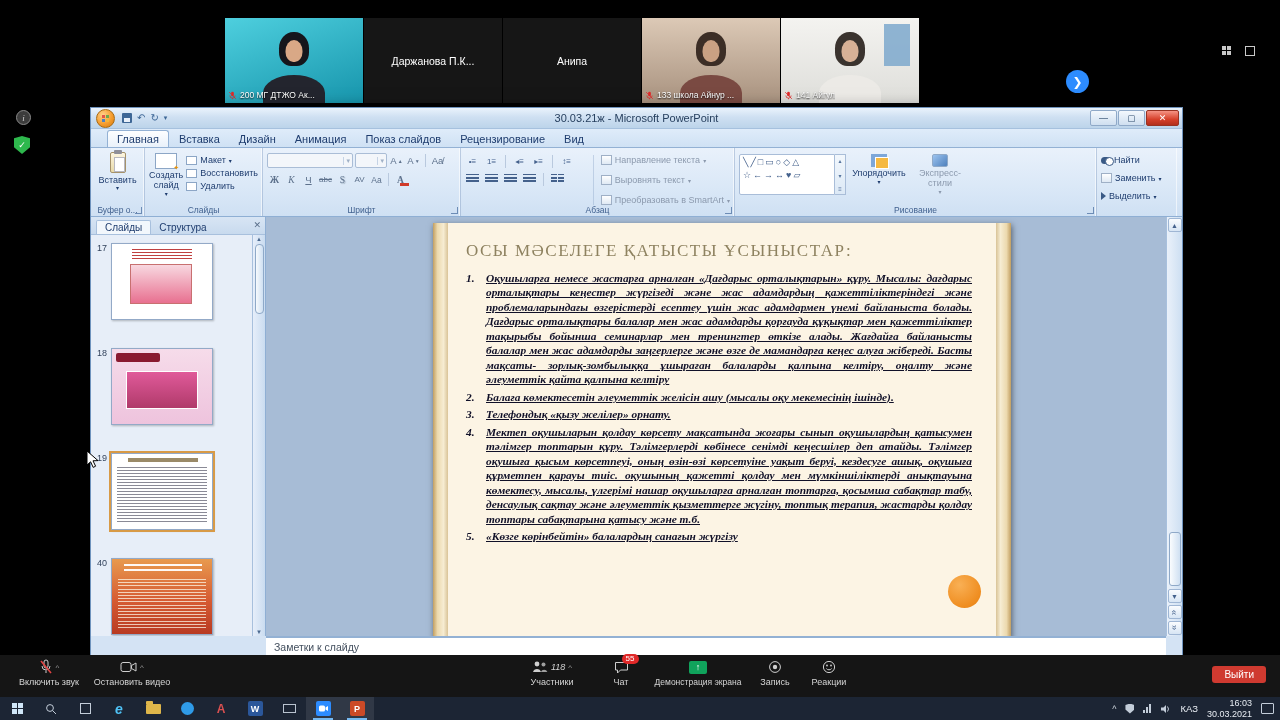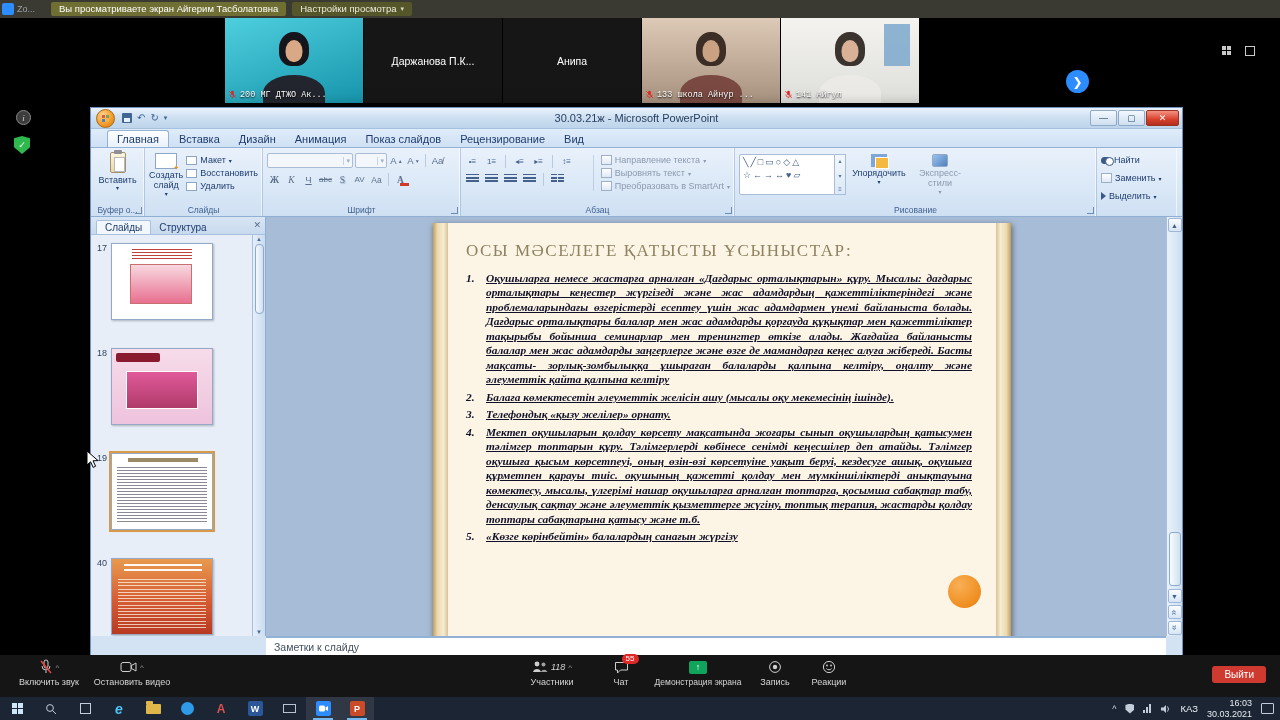--- a/index.html
+++ b/index.html
@@ -255,17 +255,6 @@
 
 <div class="screen">
 
-  <div class="ztop">
-    <div class="zwin">
-      <span class="zwin-ico"></span>
-      <span class="zwin-txt">Zo...</span>
-    </div>
-    <div class="view-badge">Вы просматриваете экран Айгерим Тасболатовна</div>
-    <div class="view-settings">
-      <span>Настройки просмотра</span>
-      <span class="caret">▾</span>
-    </div>
-  </div>
 
   <div class="strip">
     <div class="tiles">

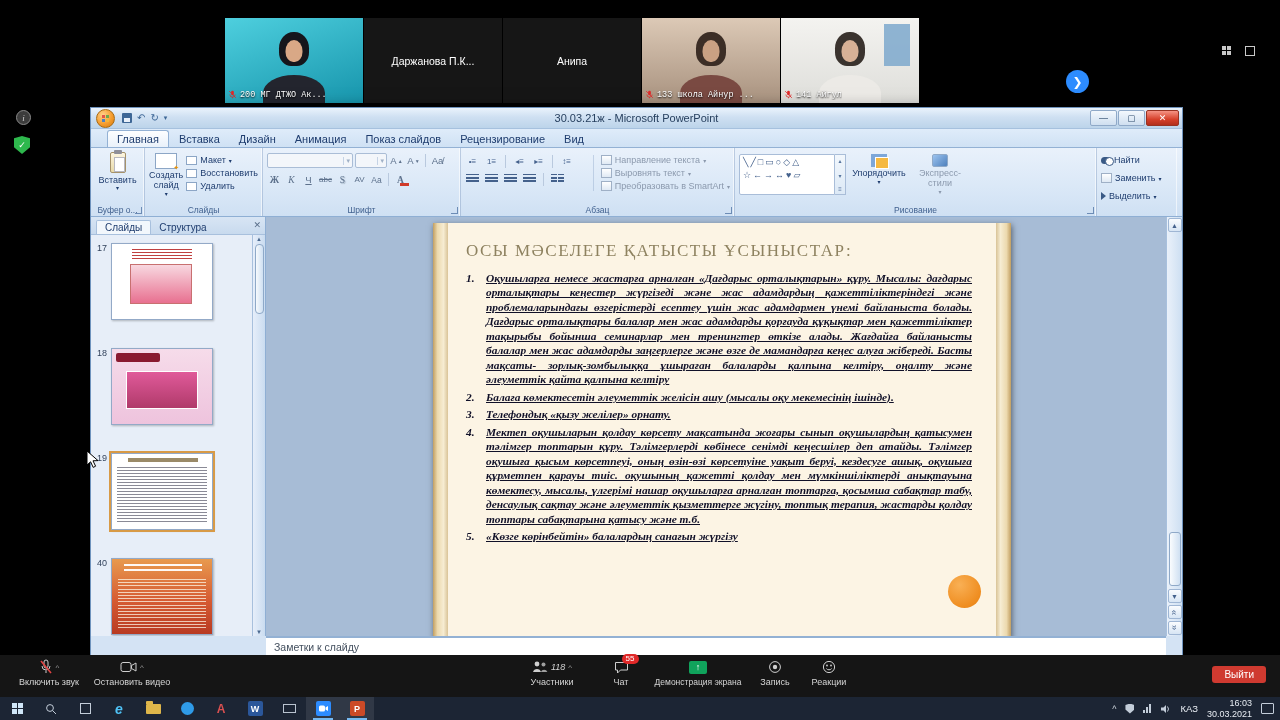--- a/index.html
+++ b/index.html
@@ -35,8 +35,8 @@
   .t2 .hair{background:#2c2620} .t2 .face{background:#caa183} .t2 .shou{background:#5a5247}
   .t5 .hair{background:#3c2e26} .t5 .face{background:#caa183} .t5 .shou{background:#7a4a42}
   .t6 .hair{background:#3a332e} .t6 .face{background:#d8b196} .t6 .shou{background:#eceae6}
-  .vlabel { position:absolute; left:3px; bottom:3px; display:flex; align-items:flex-start; gap:3px;
-            font-size:8.5px; color:#fff; text-shadow:0 1px 2px #000; white-space:nowrap; max-width:130px; overflow:hidden;font-family:Liberation Mono, monospace; }
+  .vlabel { position:absolute; left:3px; bottom:3px; display:flex; align-items:center; gap:3px;
+            font-size:8.5px; color:#fff; text-shadow:0 1px 2px #000; white-space:nowrap; max-width:130px; overflow:hidden; }
   .center-name { position:absolute; inset:0; display:flex; align-items:center; justify-content:center;
                  font-size:10.5px; color:#fff; }
   .next-btn { position:absolute; left:1066px; top:52px; width:23px; height:23px; border-radius:50%;

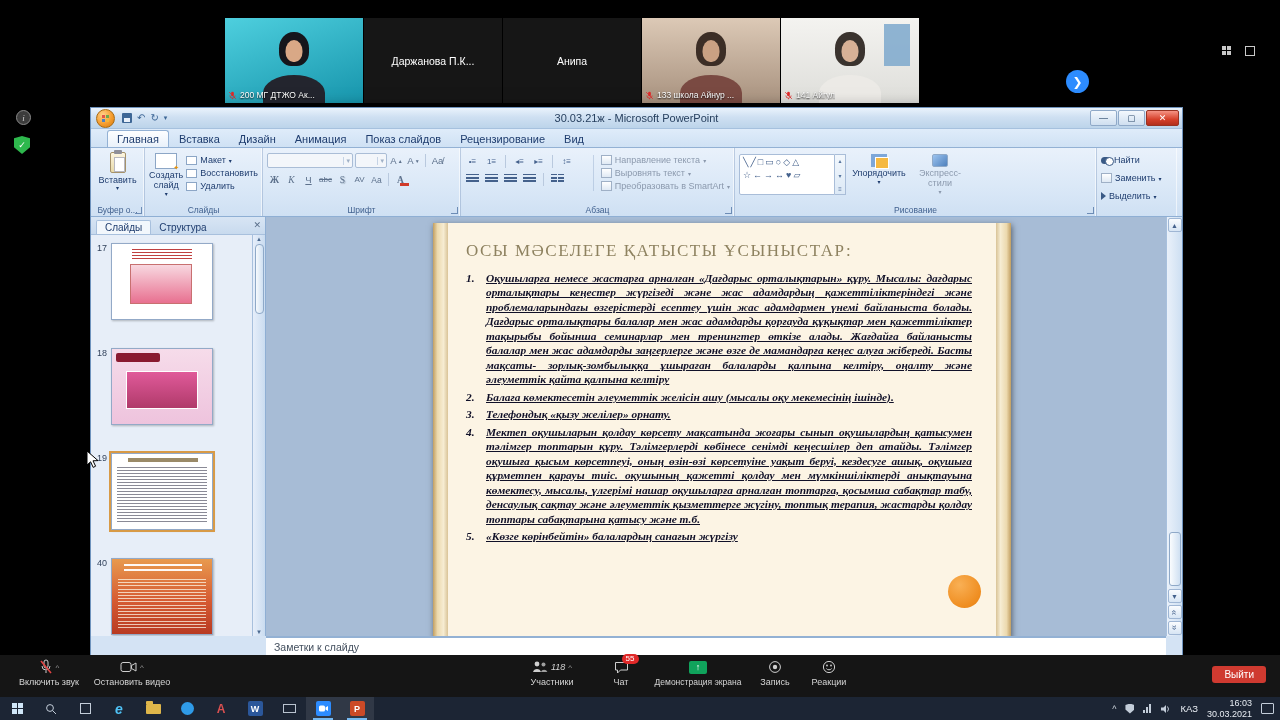--- a/index.html
+++ b/index.html
@@ -117,7 +117,7 @@
   .ibtn { min-width:15px; height:14px; display:flex; align-items:center; justify-content:center; font-size:8px;
           color:#44618c; cursor:pointer; }
   .align-ico { width:13px; height:10px; background:repeating-linear-gradient(#44618c 0 1.5px,transparent 1.5px 3.2px); }
-  .para-right { display:flex; flex-direction:column; gap:3px; margin-left:8px; margin-top:4px; border-left:1px solid rgba(141,166,199,.4); padding-left:7px; }
+  .para-right { display:flex; flex-direction:column; gap:10px; margin-left:8px; margin-top:4px; border-left:1px solid rgba(141,166,199,.4); padding-left:7px; }
   .pbtn { font-size:9px; display:flex; align-items:center; gap:3px; white-space:nowrap; cursor:pointer; }
   .chip { width:11px; height:10px; border:1px solid #9fb0c6; background:linear-gradient(#fff,#dfe9f4); flex:none; }
 

